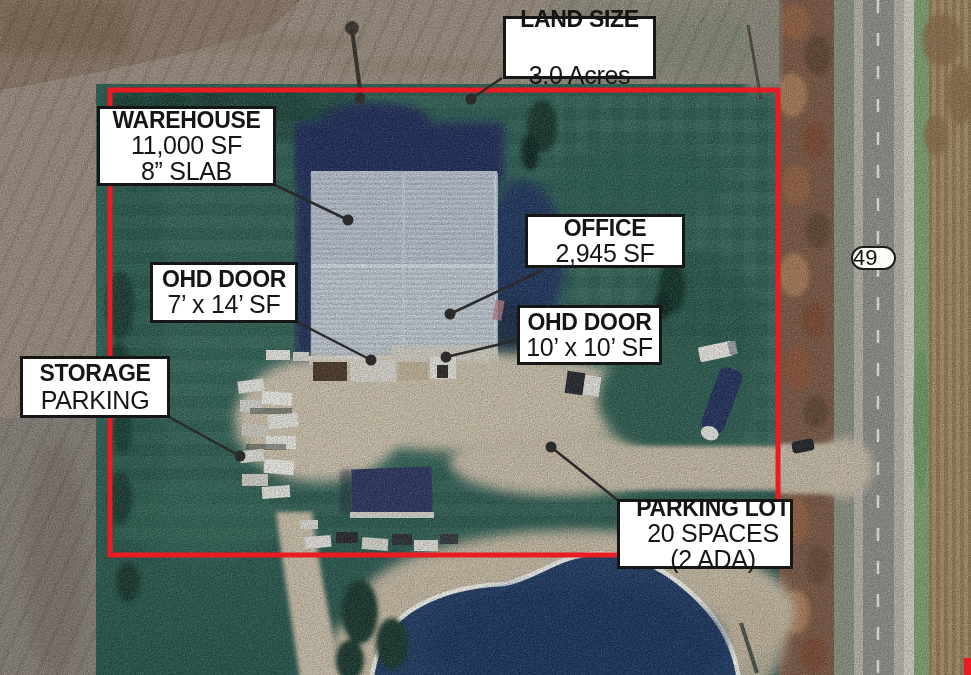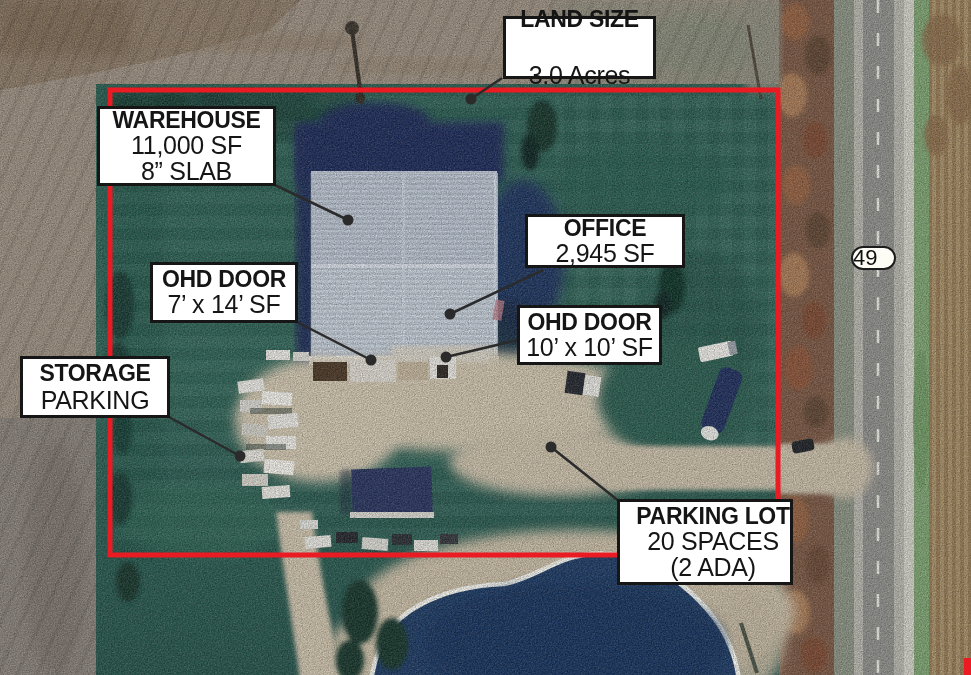--- a/index.html
+++ b/index.html
@@ -19,7 +19,7 @@
   #label-ohd-west  {left:150px;top:262px;width:148px;height:61px;}
   #label-ohd-east  {left:517px;top:305px;width:145px;height:60px;}
   #label-storage   {left:20px;top:356px;width:150px;height:62px;justify-content:space-between;}
-  #label-parking   {left:617px;top:499px;width:176px;height:86px;padding-left:20px;}
+  #label-parking   {left:617px;top:499px;width:176px;height:70px;padding-left:20px;}
   #route-shield{position:absolute;left:851px;top:246px;width:45px;height:24px;box-sizing:border-box;
         background:#fdfdf6;border:2.5px solid #1c1c1c;border-radius:13px;display:flex;
         align-items:center;justify-content:flex-start;font-weight:400;font-size:22px;color:#111;z-index:25;}

